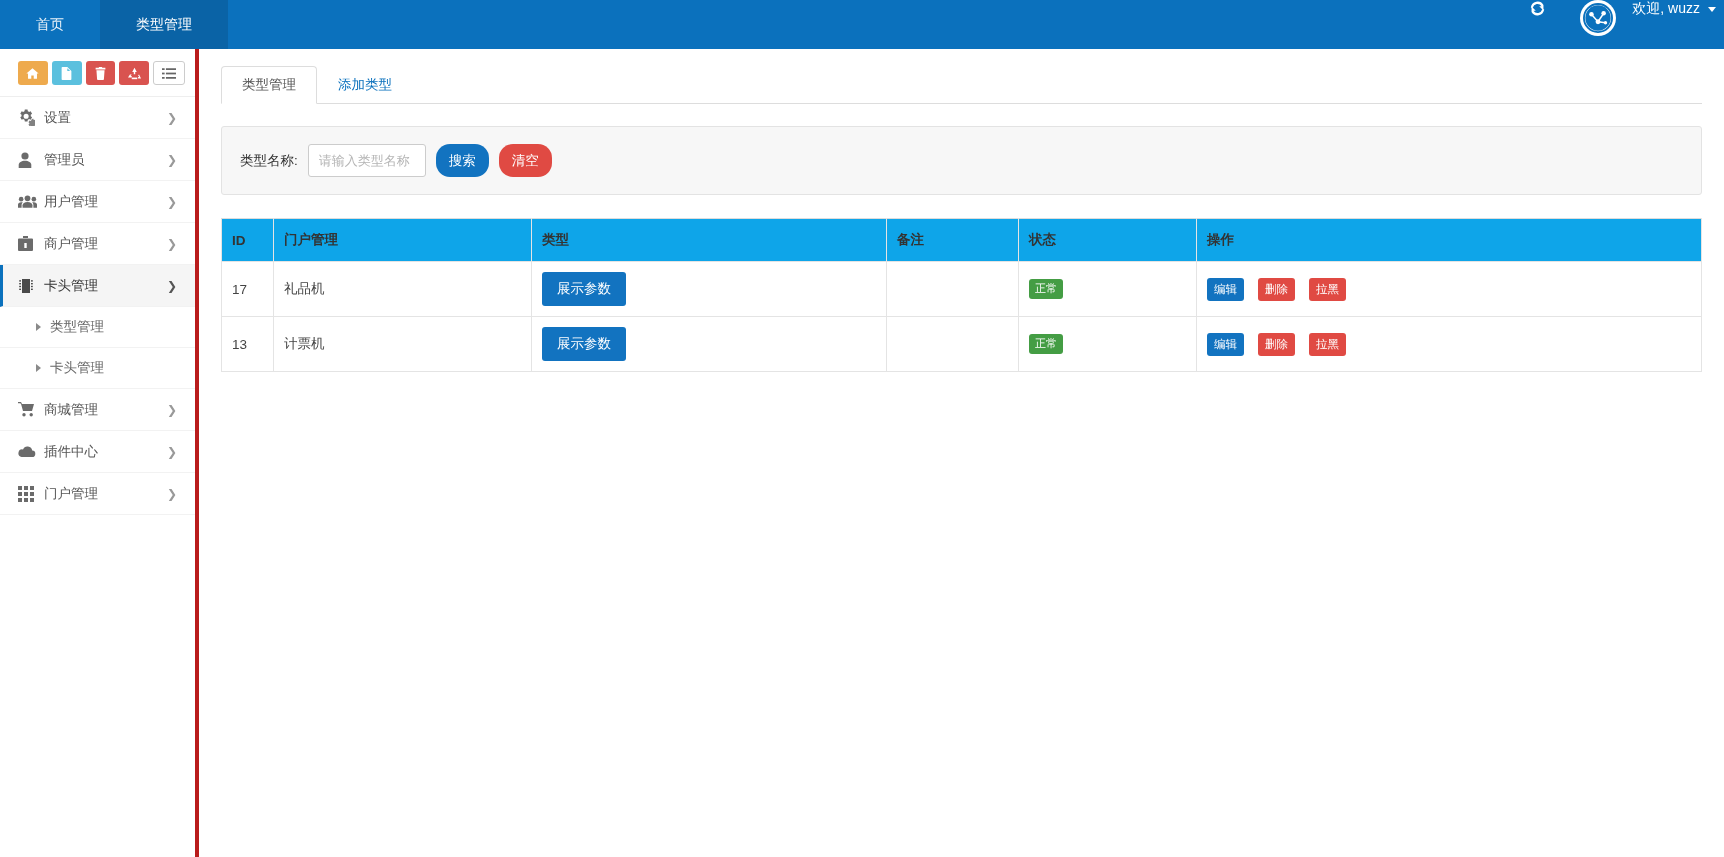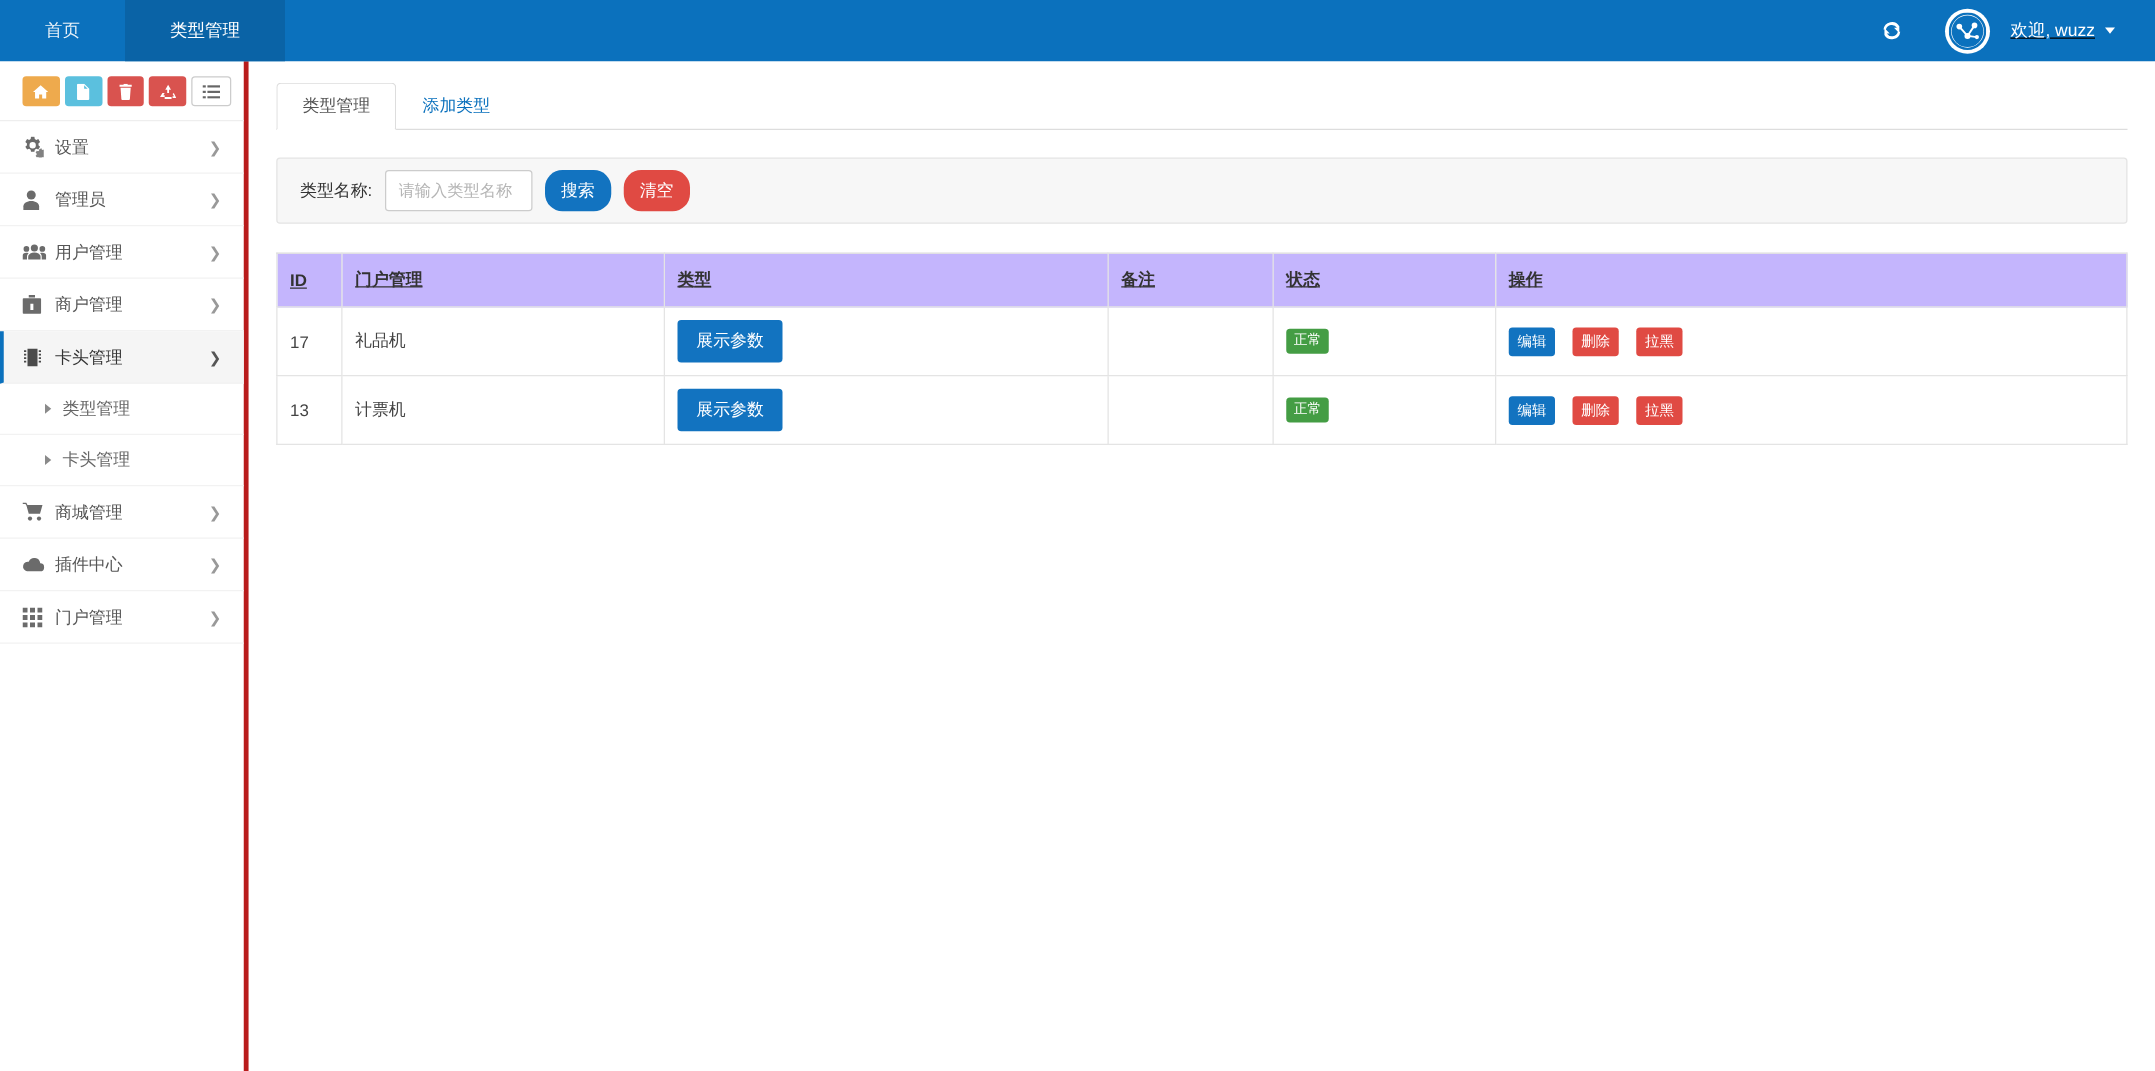--- a/index.html
+++ b/index.html
@@ -46,10 +46,9 @@
   .nav-right {
     margin-left: auto;
     display: flex;
-    align-items: center;
-    padding-right: 32px;
+    align-items: flex-start;
+    padding-right: 8px;
     gap: 16px;
-    text-decoration: underline;
   }
   .refresh-icon {
     color: #ffffff;

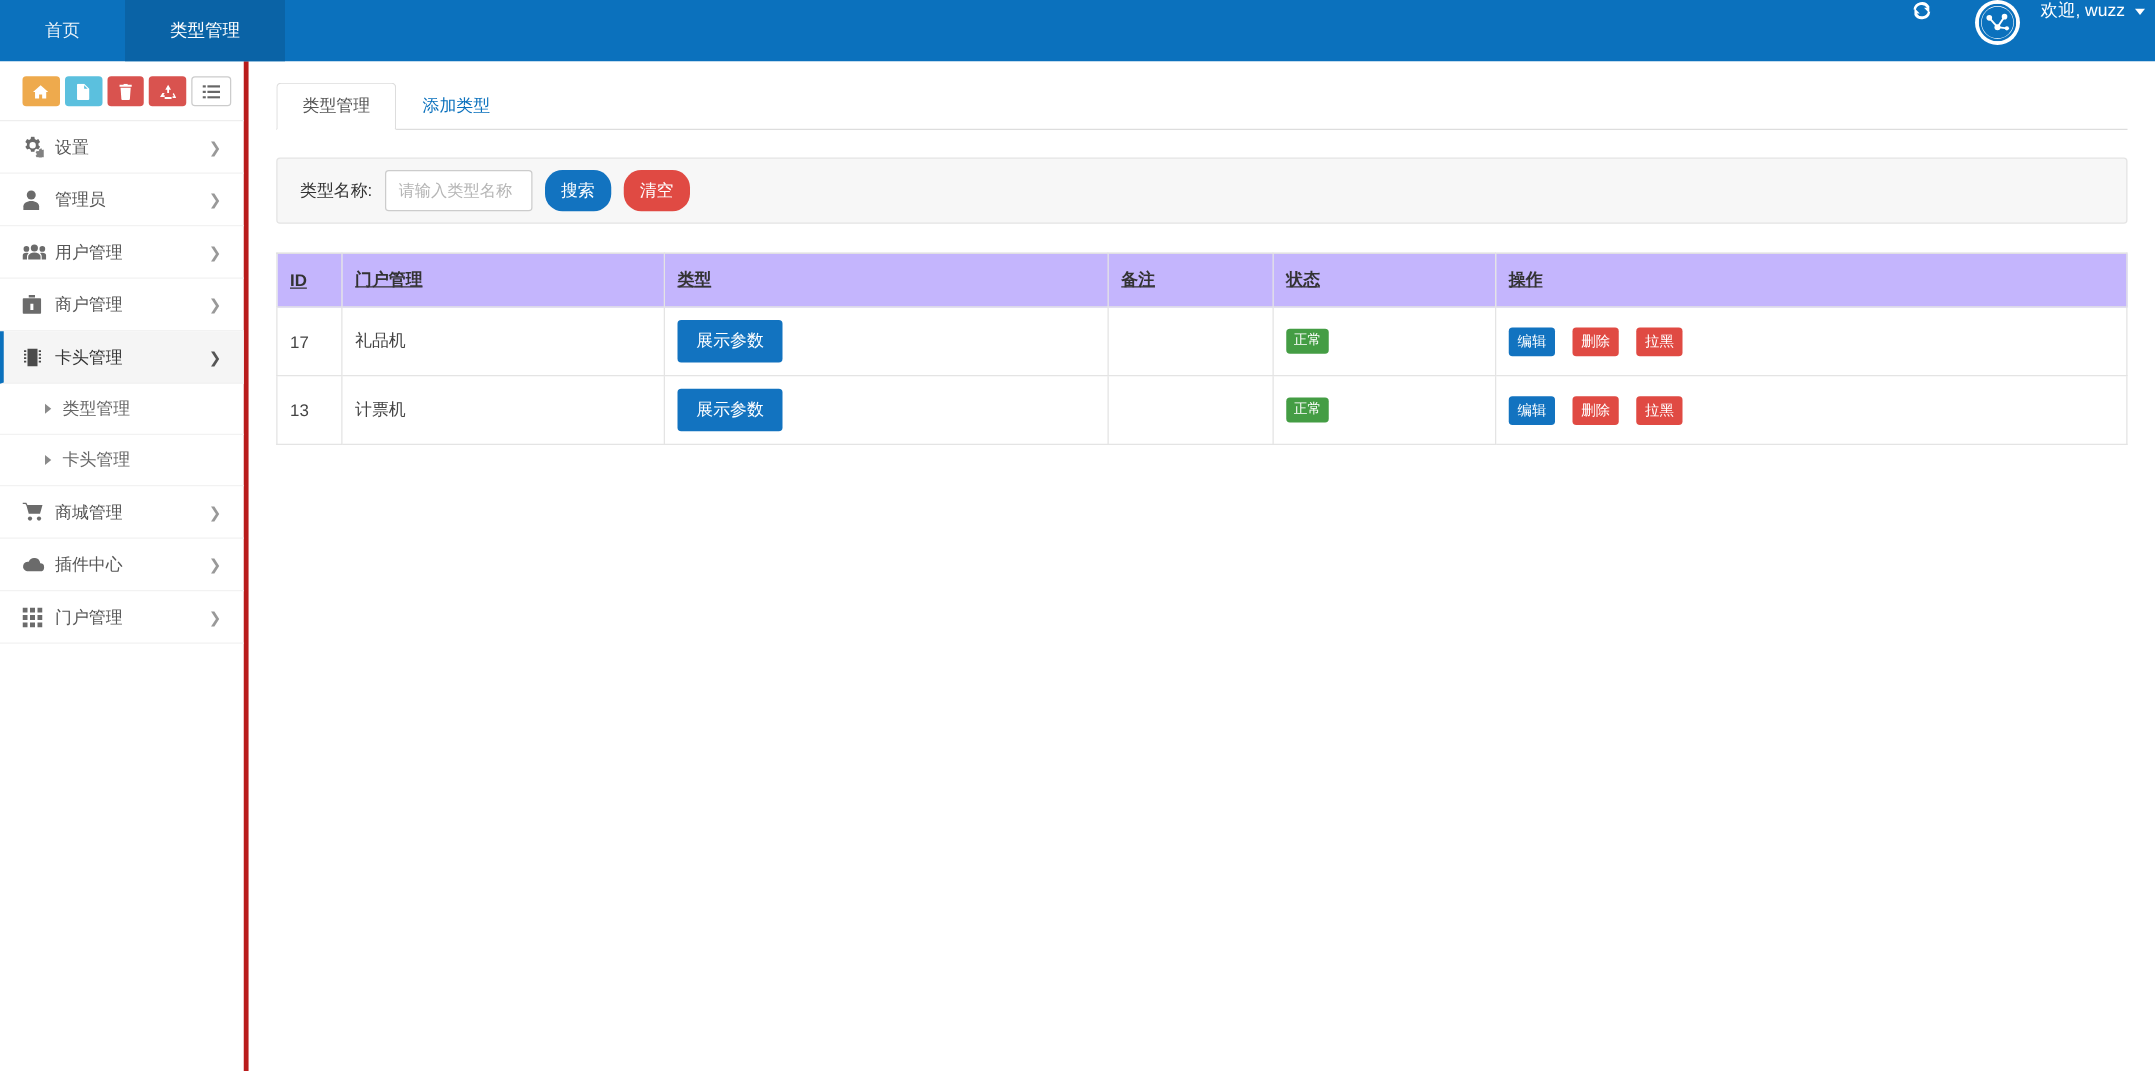--- a/index.html
+++ b/index.html
@@ -203,7 +203,7 @@
     display: flex;
     align-items: center;
     gap: 0;
-    height: 53px;
+    height: 69px;
   }
   .search-label {
     font-size: 13.5px;

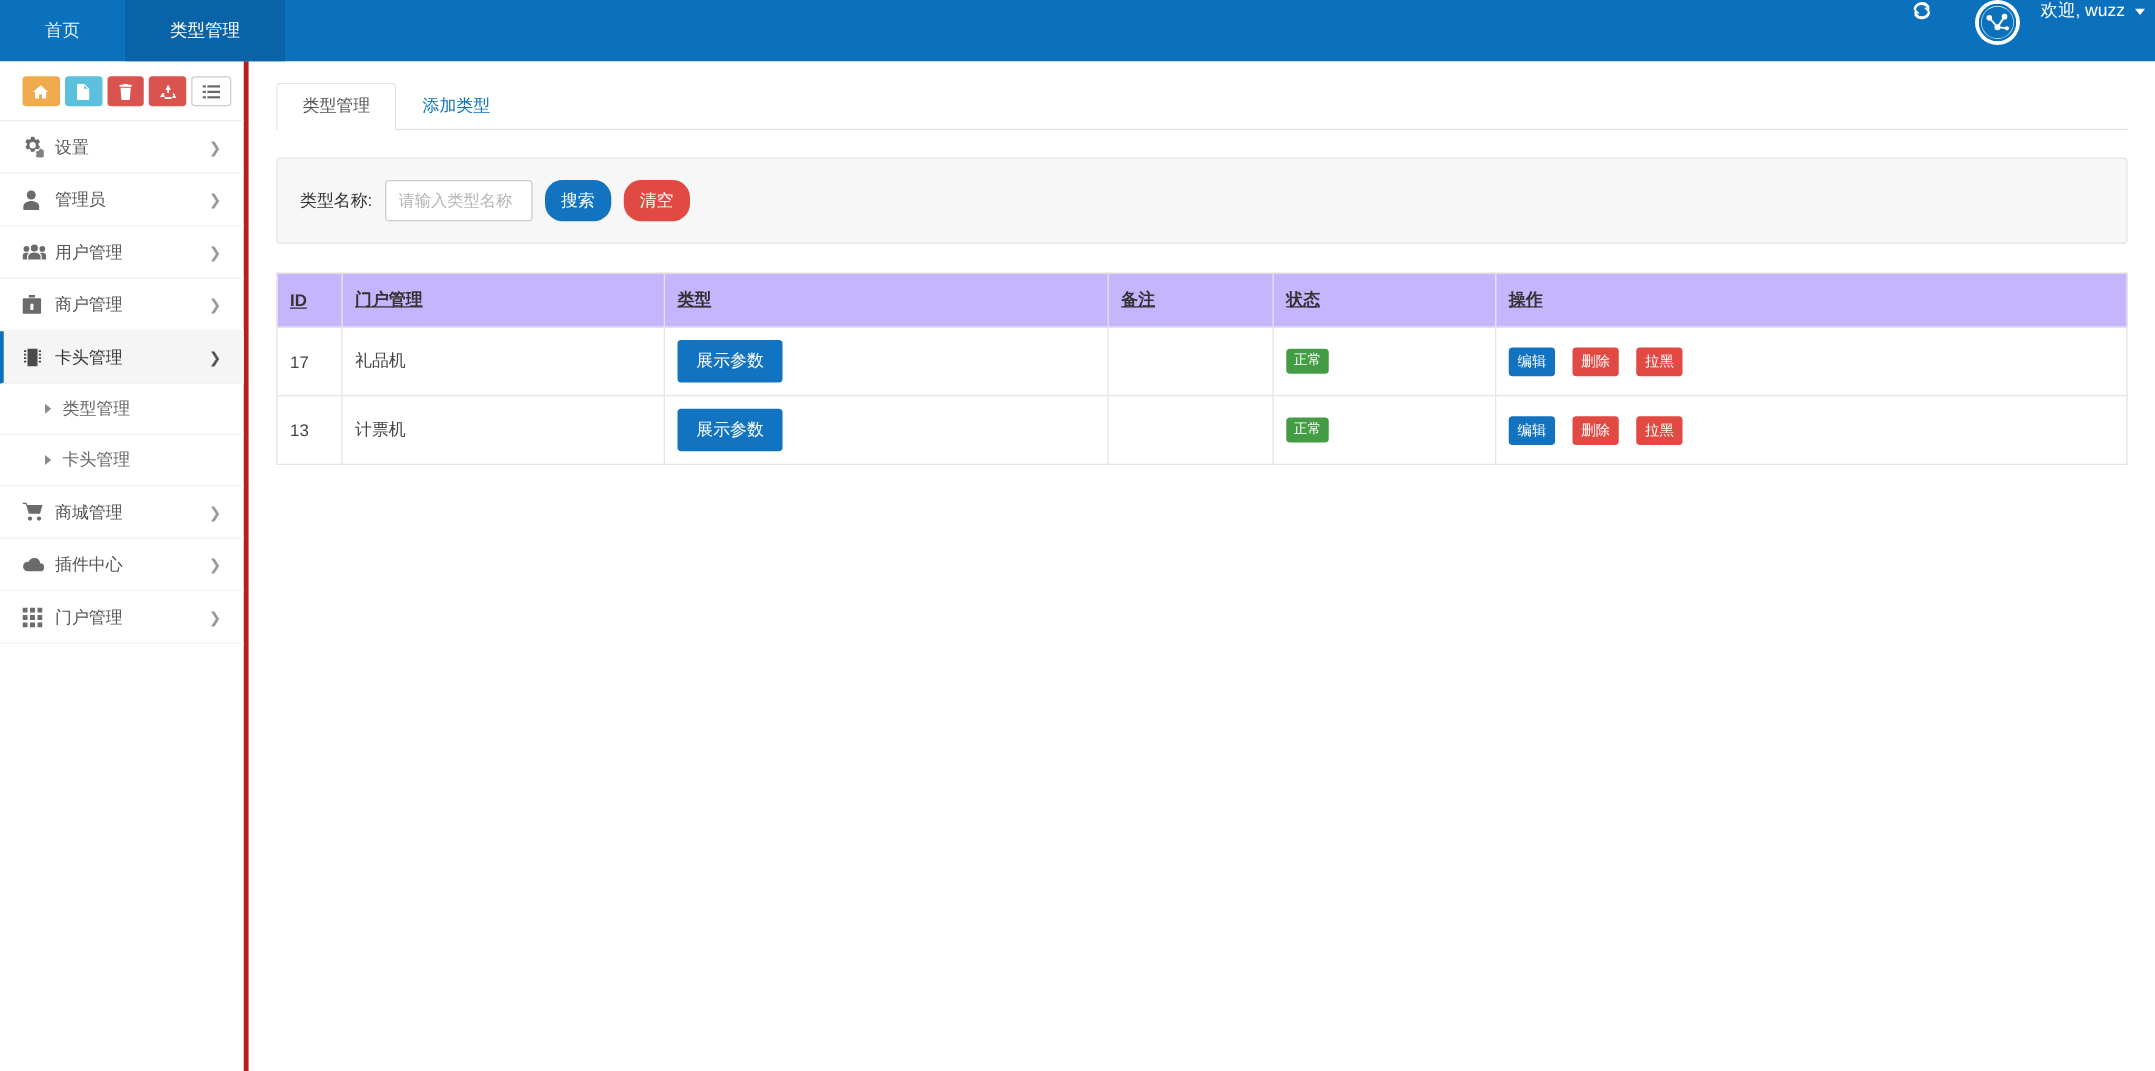--- a/index.html
+++ b/index.html
@@ -254,9 +254,8 @@
     padding: 12px 10px;
     border: 1px solid #e4e4e4;
     border-top: 1px solid #dcdcdc;
-    background: #c4b5fd;
+    background: #0ea5e9;
     height: 35px;
-    text-decoration: underline;
   }
   table.grid td {
     font-size: 13.5px;

